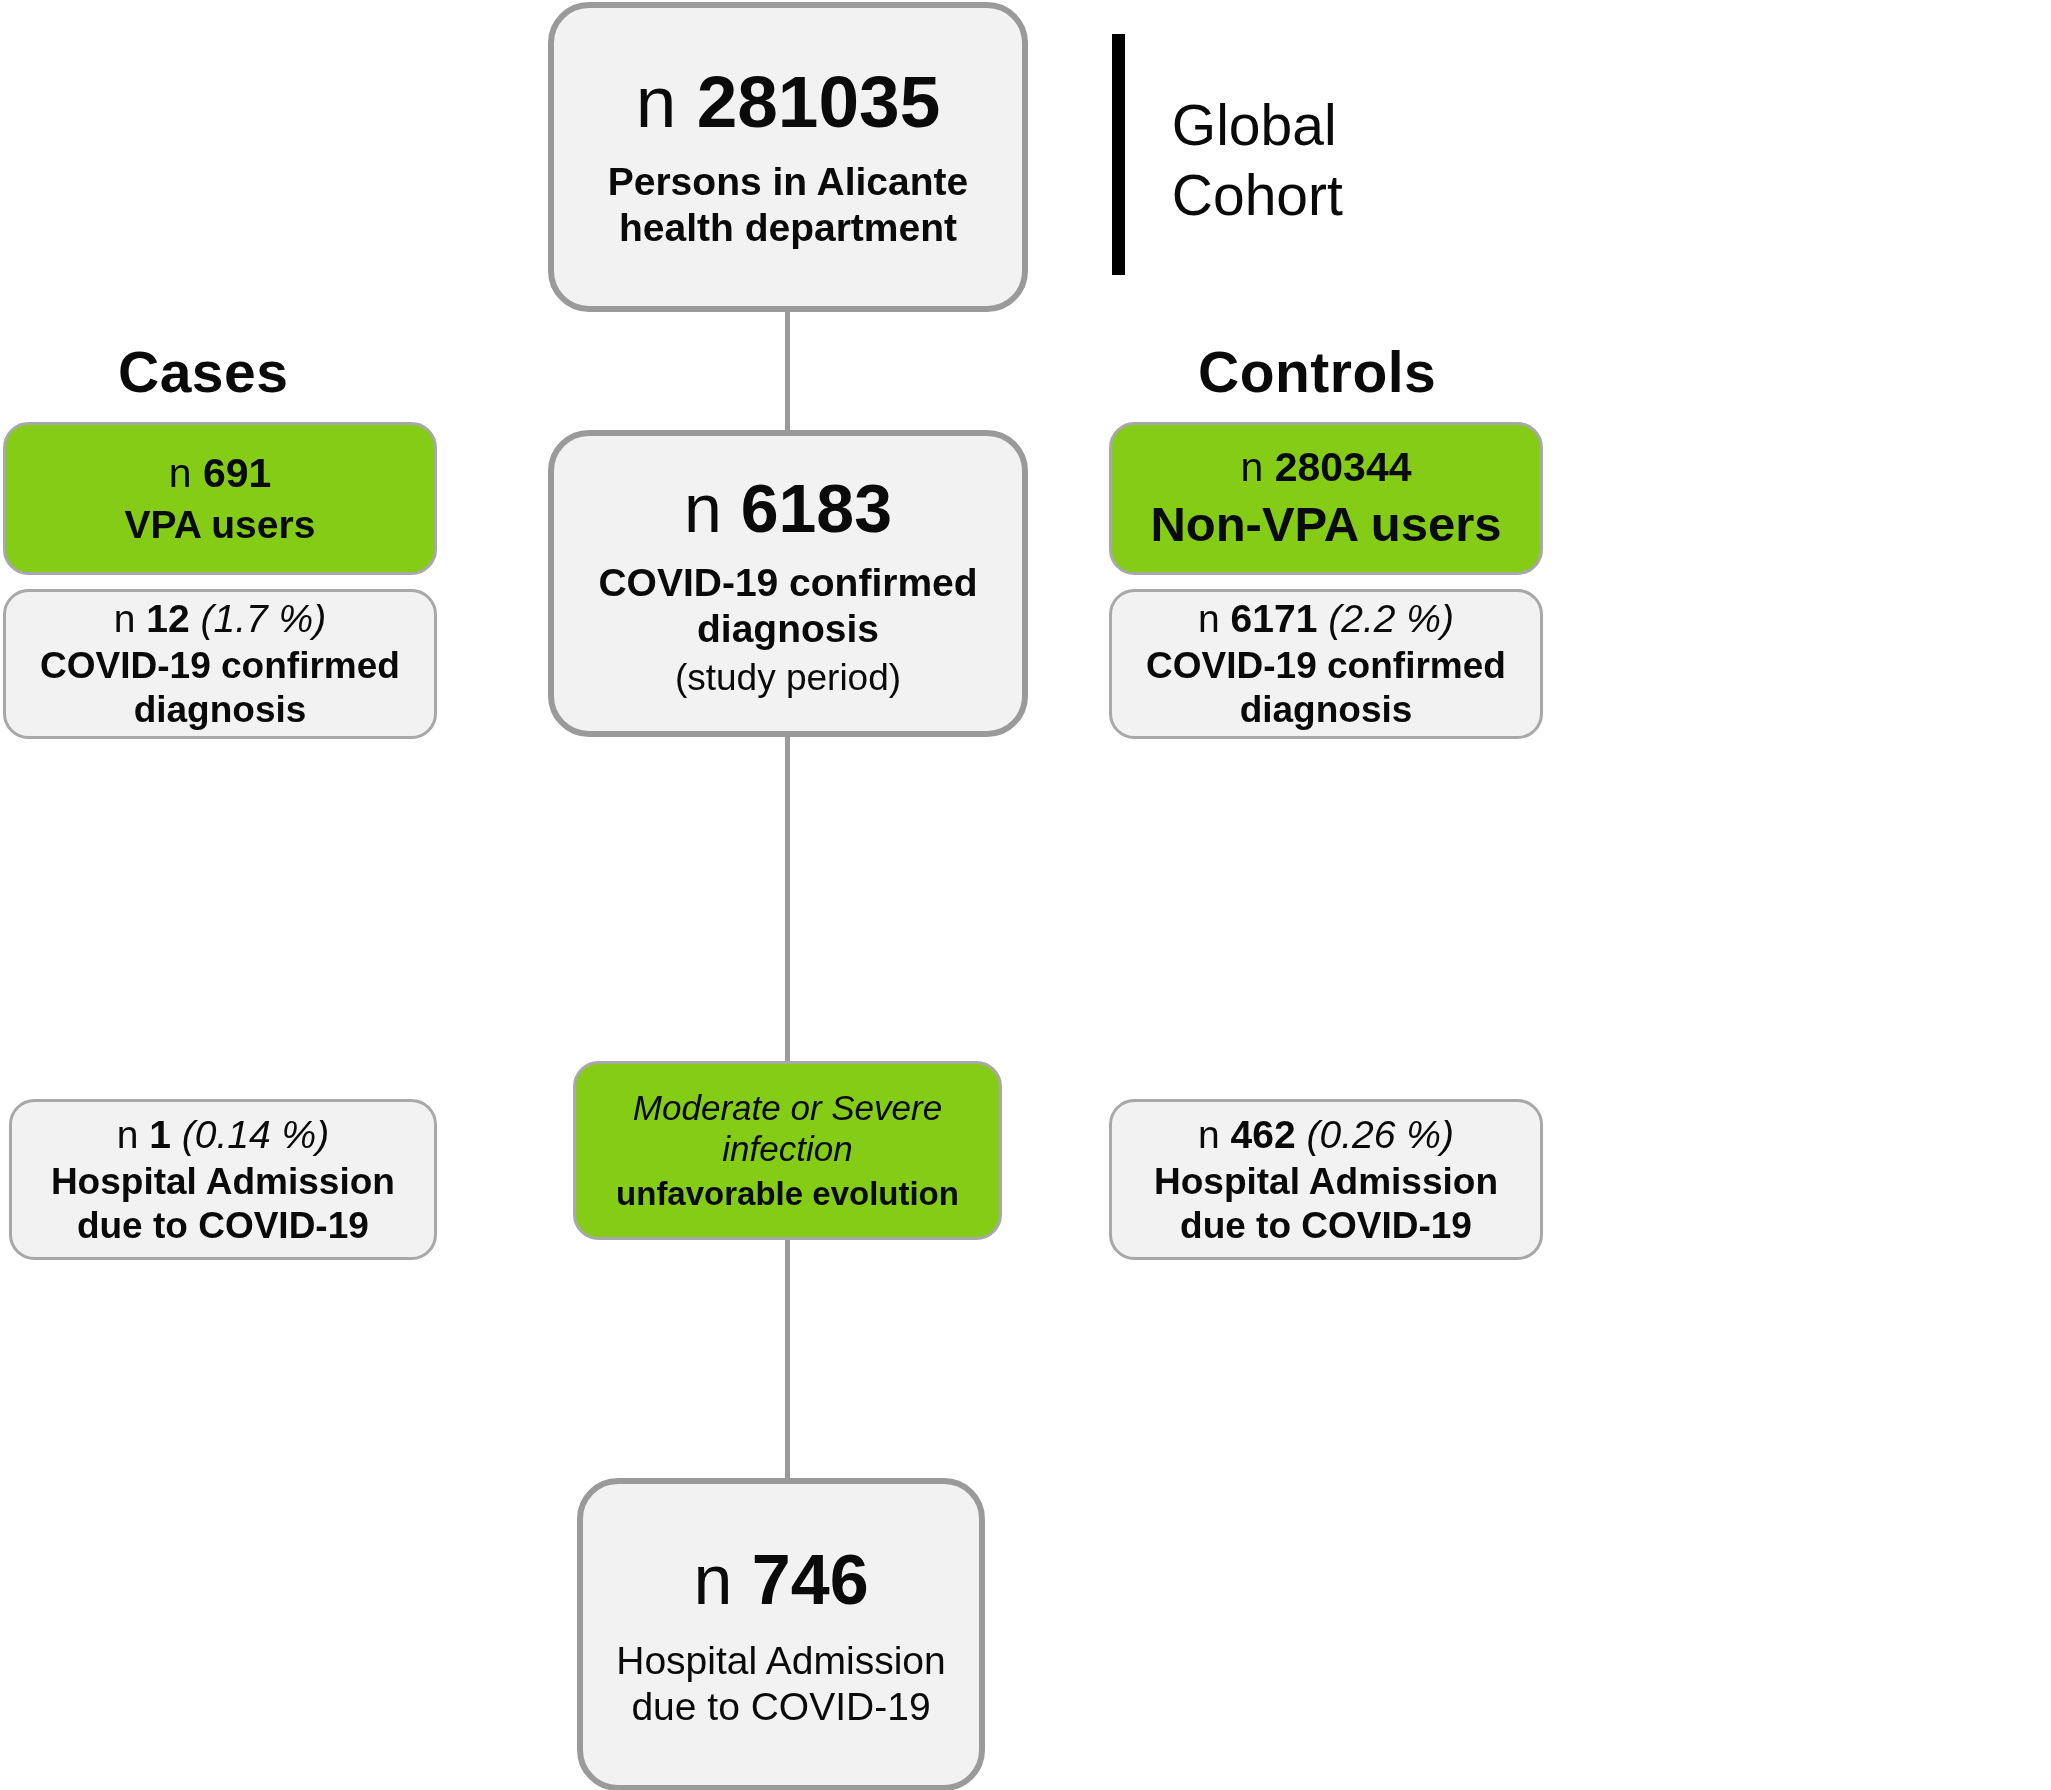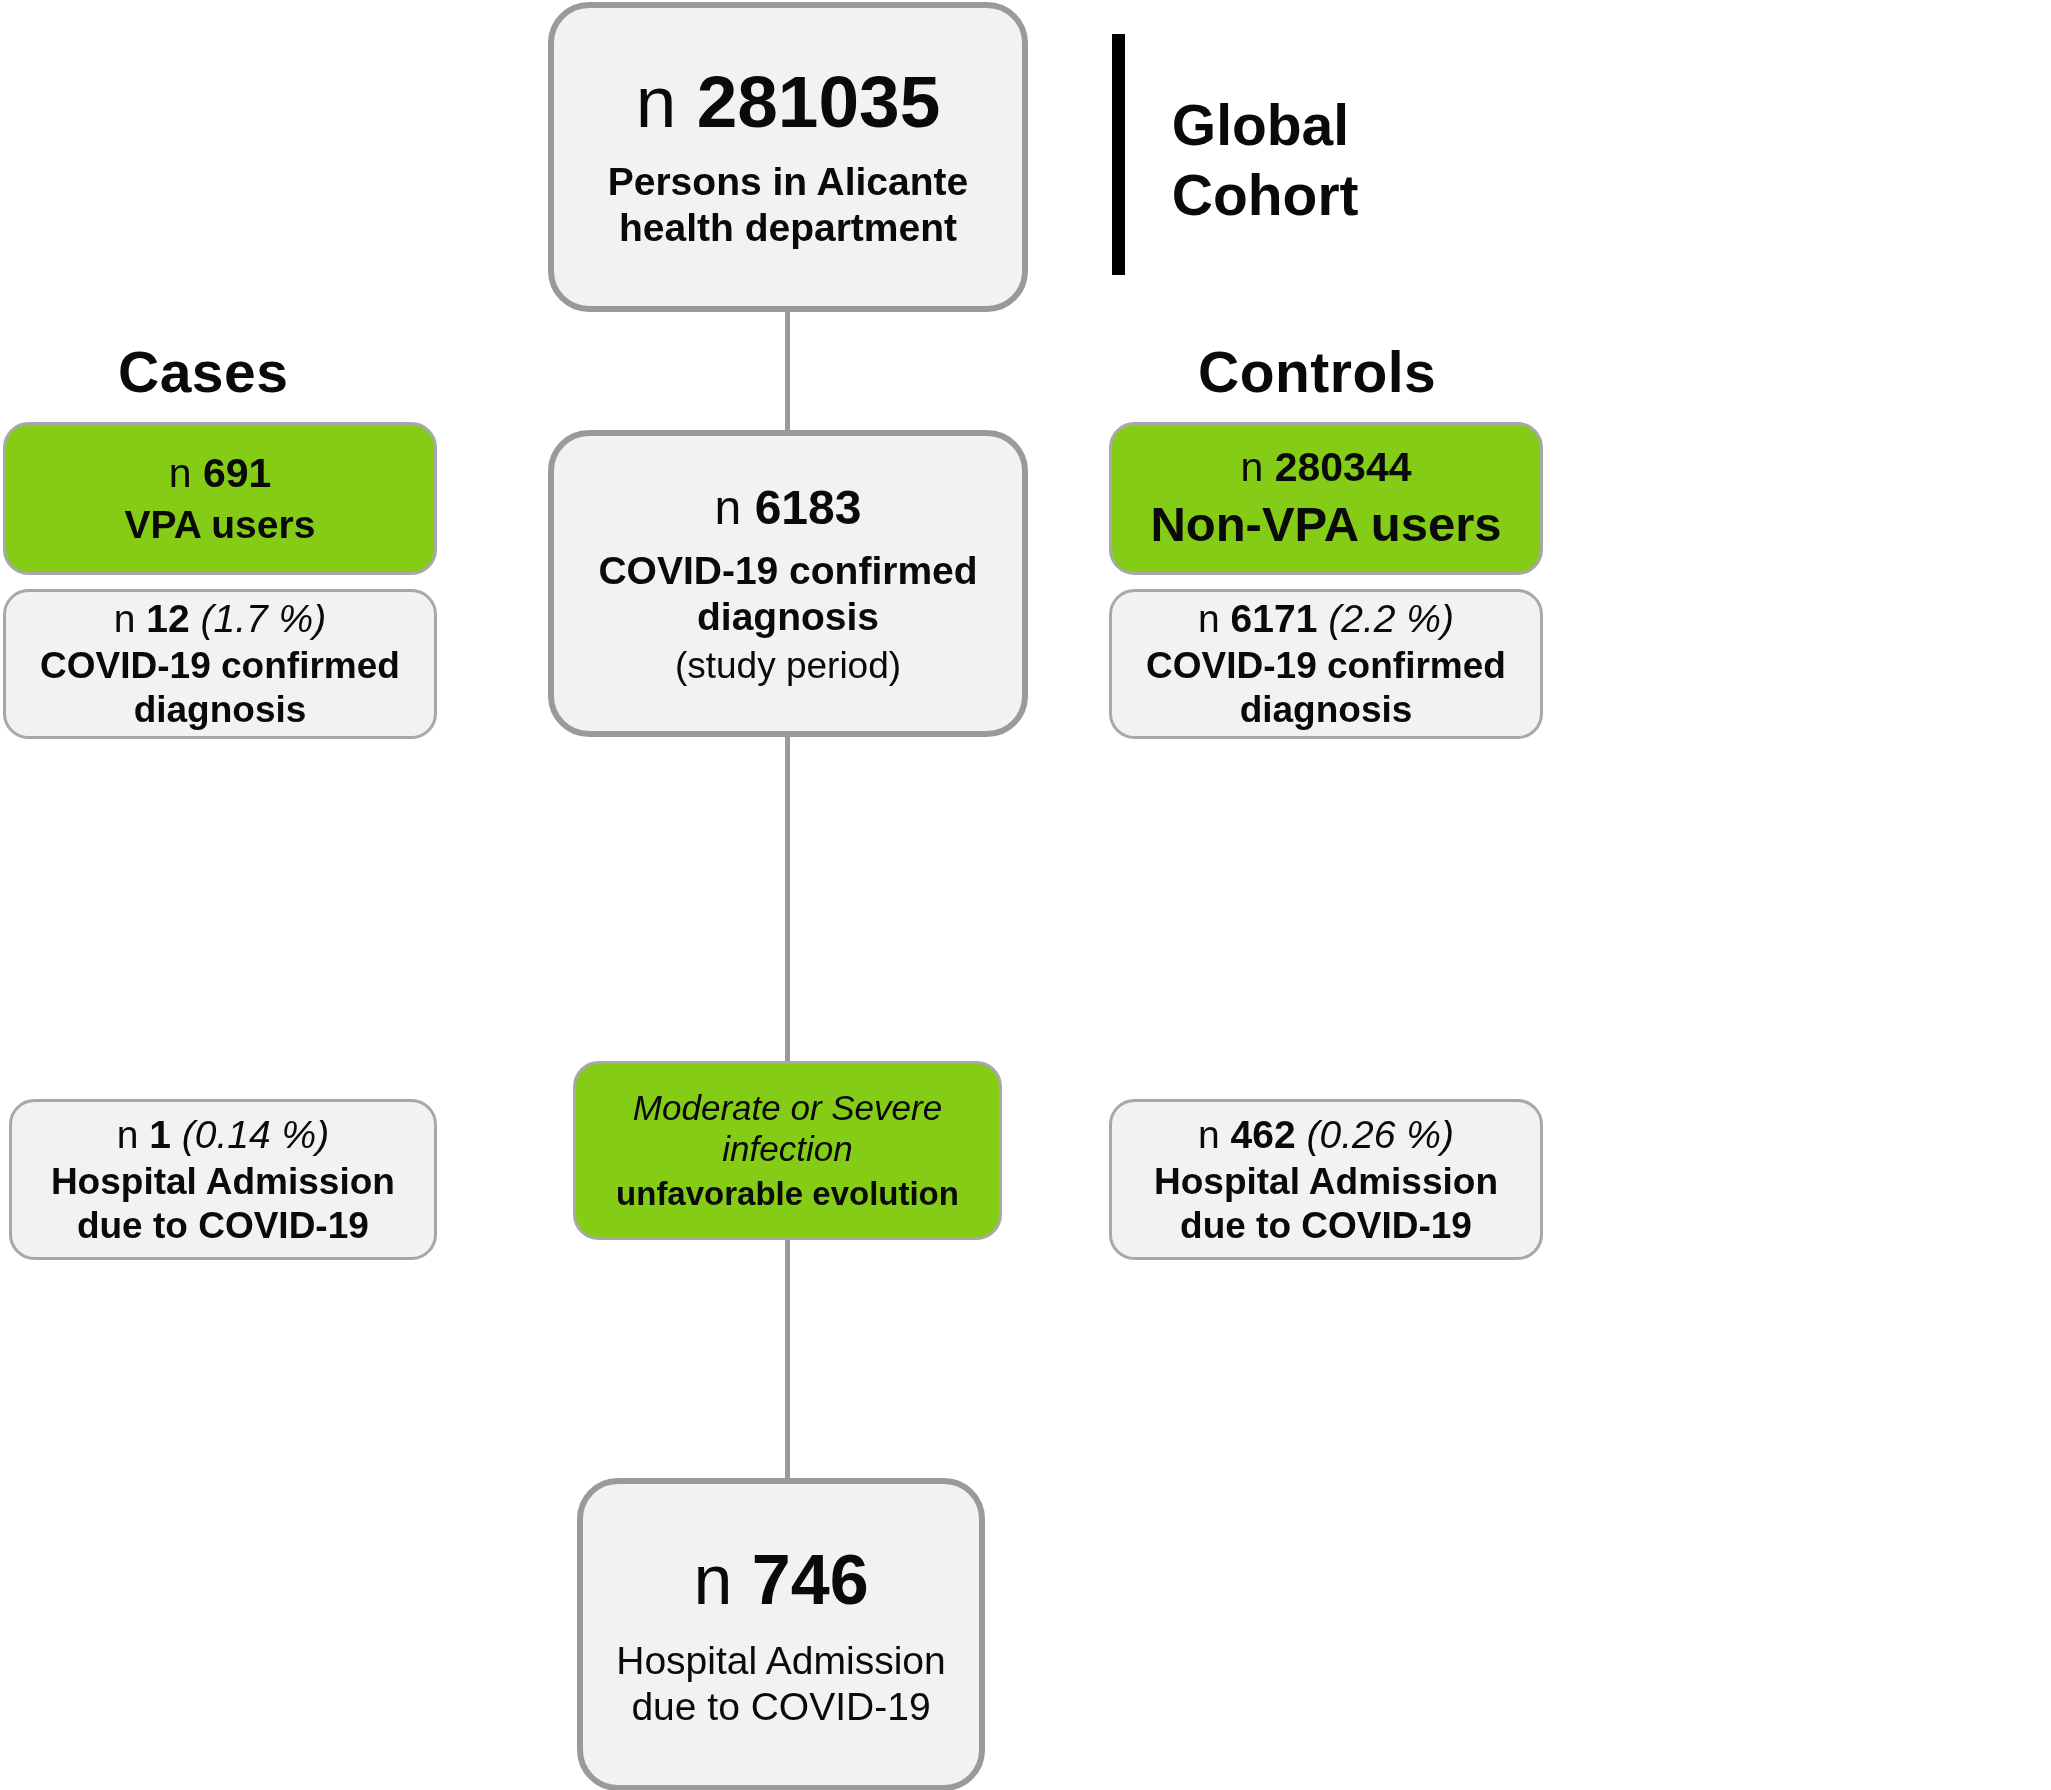--- a/index.html
+++ b/index.html
@@ -188,7 +188,7 @@
   .cohort-text {
     margin-left: 47px;
     font-size: 57px;
-    font-weight: 700;
+    font-weight: 400;
     line-height: 1.22;
     white-space: pre-line;
     padding-top: 57px;

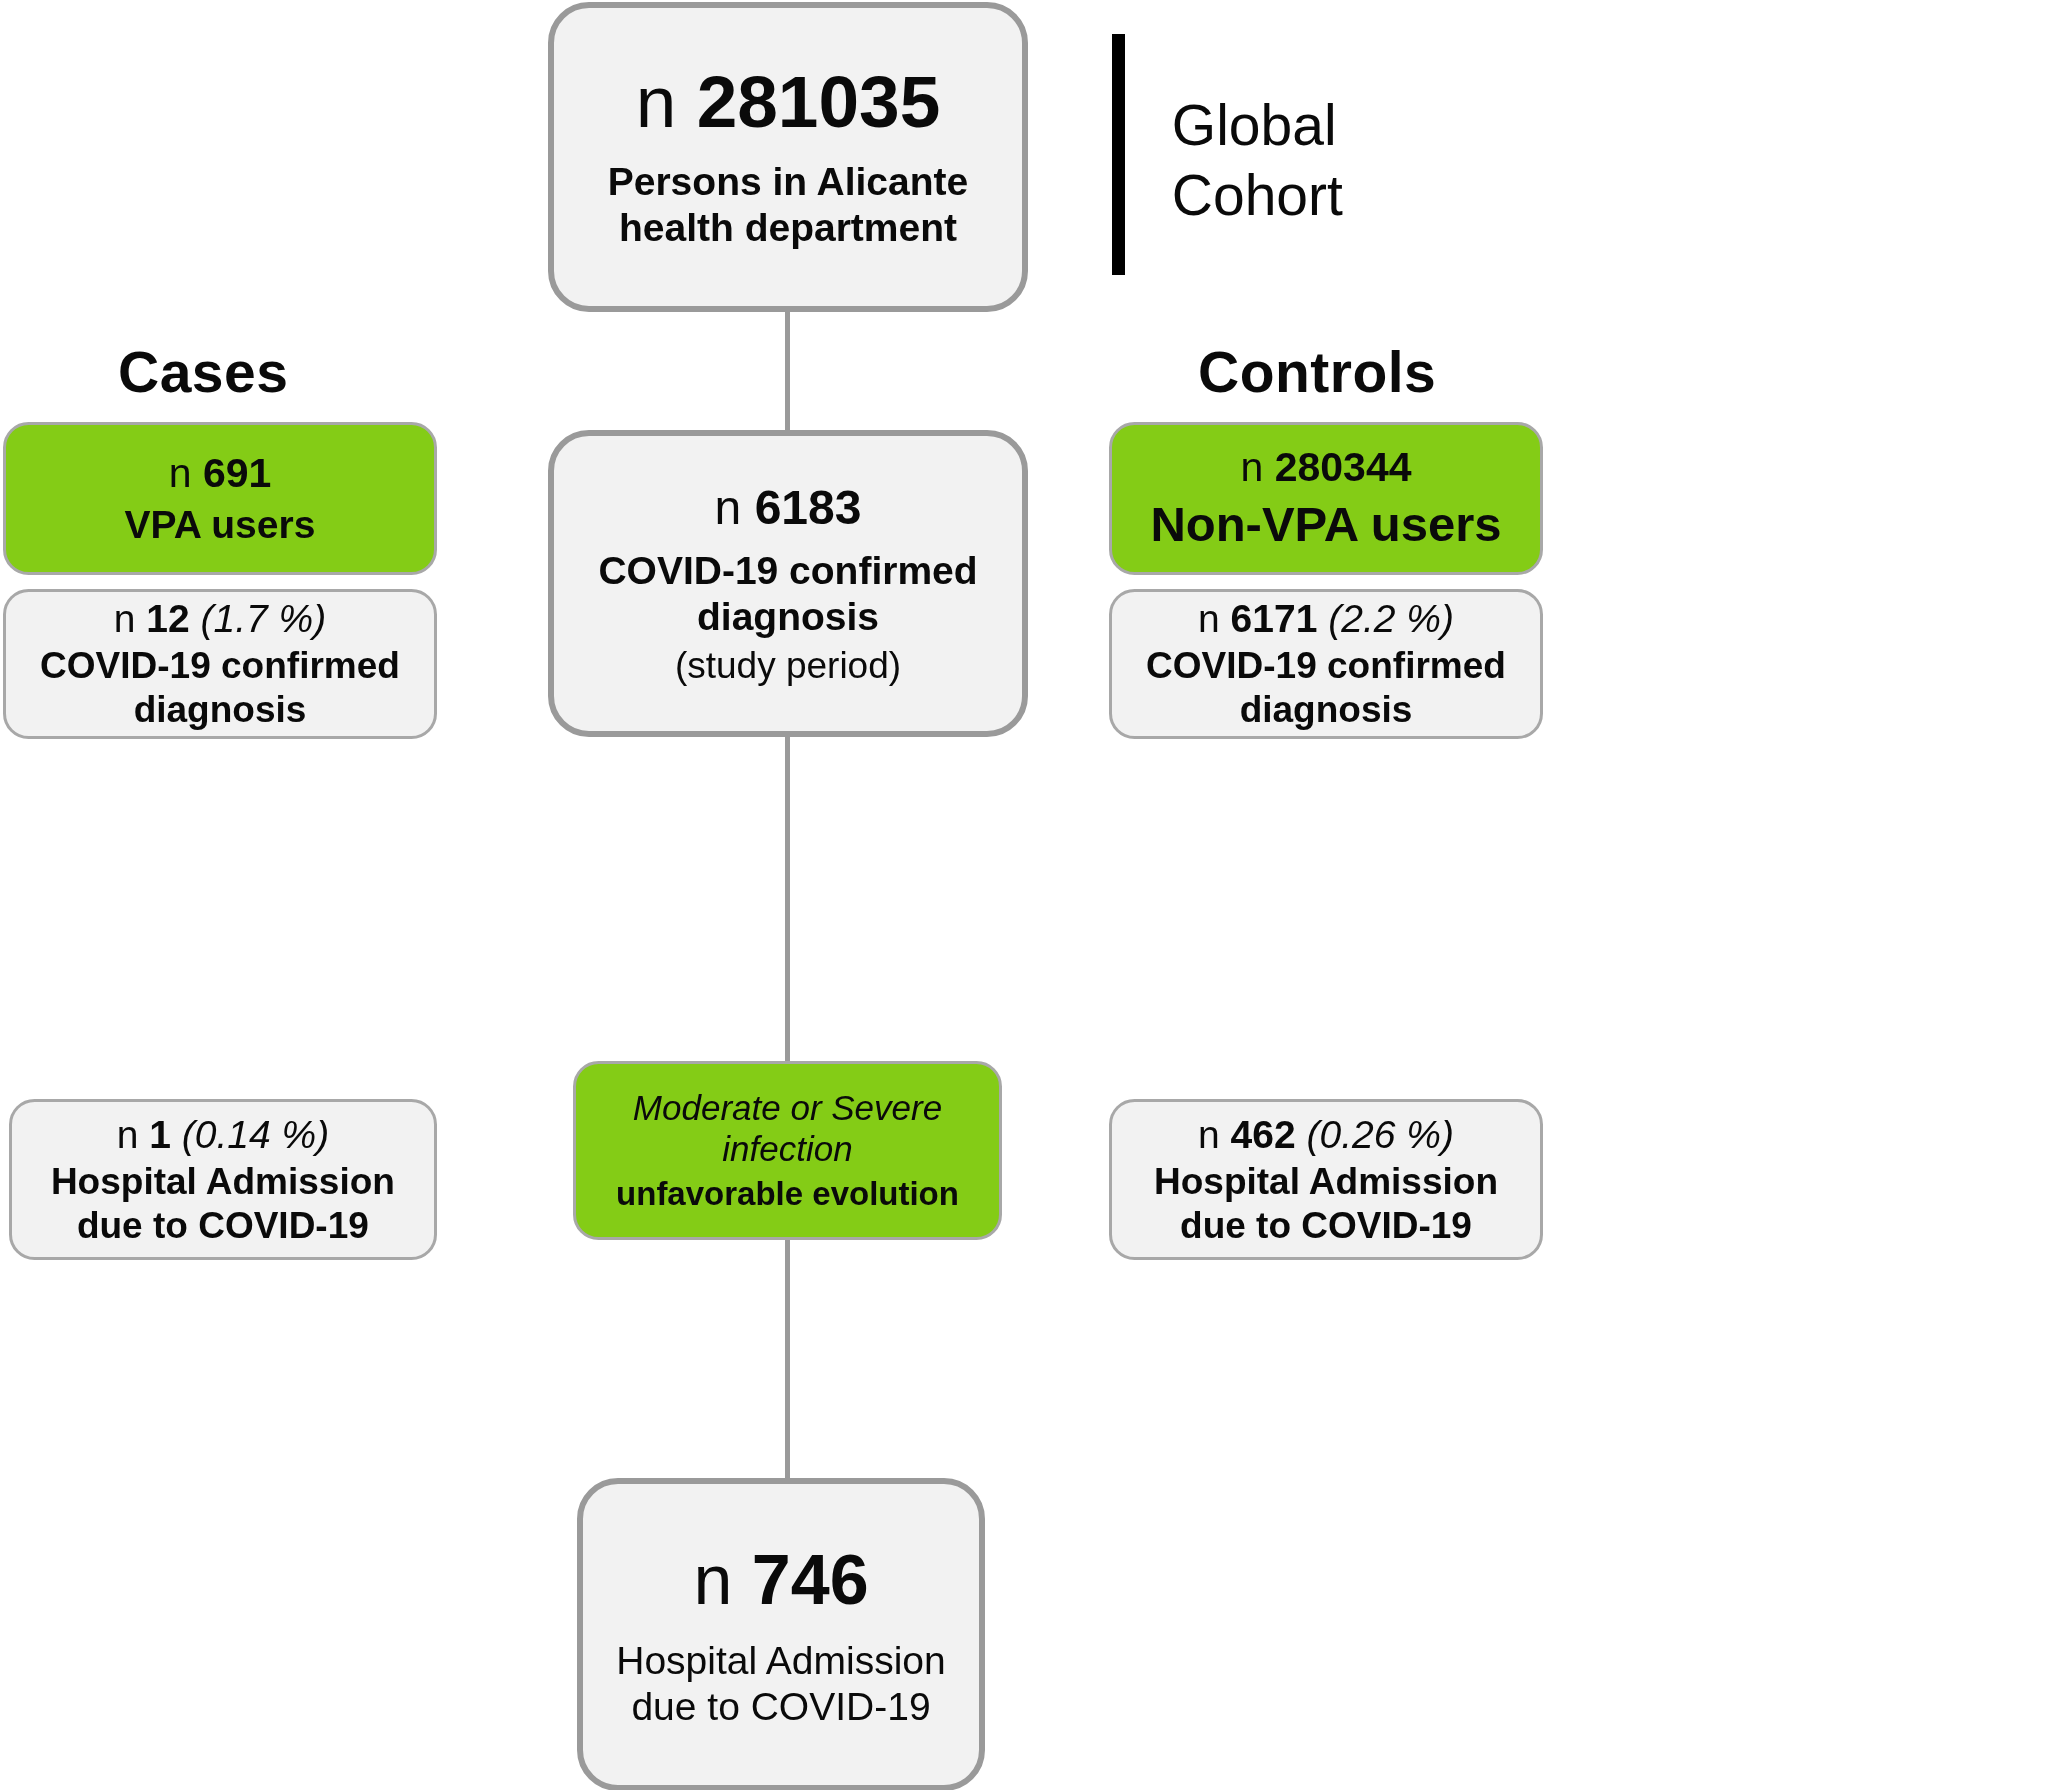--- a/index.html
+++ b/index.html
@@ -93,7 +93,7 @@
     width: 480px; height: 307px;
     padding: 5.9px 17.7px;
   }
-  .box-mid .nline { font-size: 48px; margin-bottom: 11.8px; }
+  .box-mid .nline { font-size: 68px; margin-bottom: 11.8px; }
   .box-mid .desc  { font-size: 39px; }
   .box-mid .study { font-size: 37px; font-weight: 400; margin-top: 3.9px; }
 

